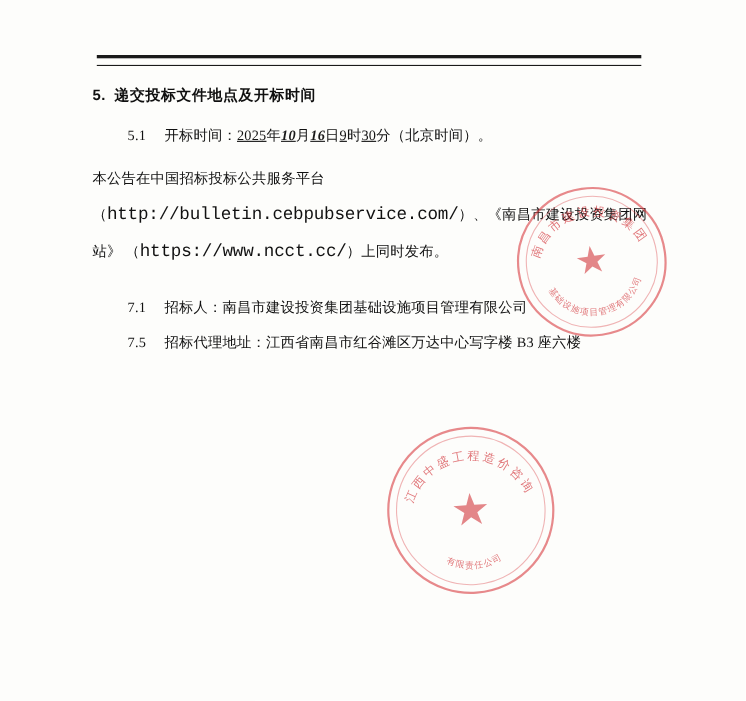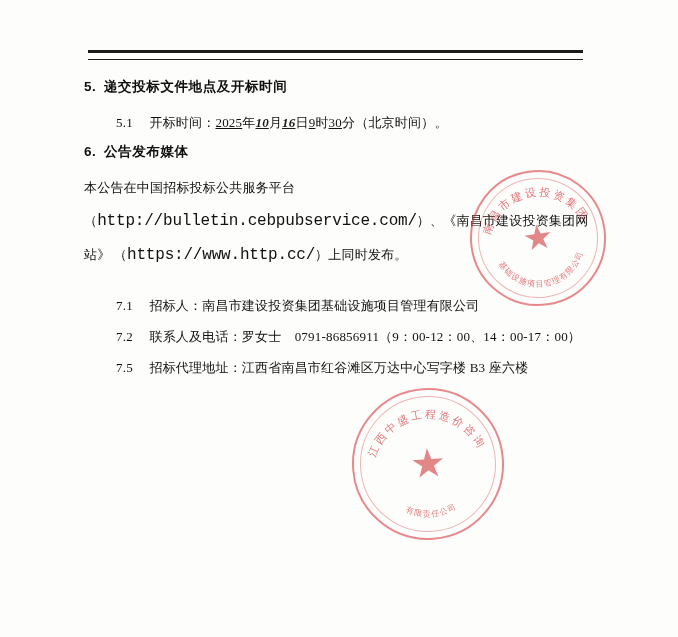--- a/index.html
+++ b/index.html
@@ -186,9 +186,6 @@
     </div>
 
     <div class="block">
-      <p class="sec-head">
-        <span class="num">6.</span><span>公告发布媒体</span>
-      </p>
       <div class="gap-sm"></div>
       <p class="para cont">
         <span>本公告在中国招标投标公共服务平台（</span><span class="mono">http://bulletin.cebpubservice.com/</span><span>）、《南昌市建设投资集团网站》 （</span><span class="mono">https://www.http.cc/</span><span>）上同时发布。</span>

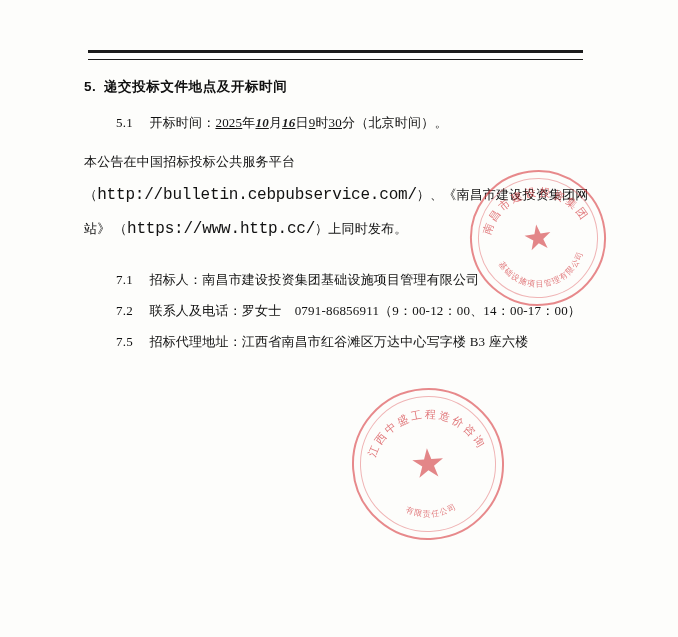--- a/index.html
+++ b/index.html
@@ -188,7 +188,7 @@
     <div class="block">
       <div class="gap-sm"></div>
       <p class="para cont">
-        <span>本公告在中国招标投标公共服务平台（</span><span class="mono">http://bulletin.cebpubservice.com/</span><span>）、《南昌市建设投资集团网站》 （</span><span class="mono">https://www.http.cc/</span><span>）上同时发布。</span>
+        <span>本公告在中国招标投标公共服务平台（</span><span class="mono">http://bulletin.cebpubservice.com/</span><span>）、《南昌市建设投资集团网站》 （</span><span class="mono">https://www.ncct.cc/</span><span>）上同时发布。</span>
       </p>
     </div>
 

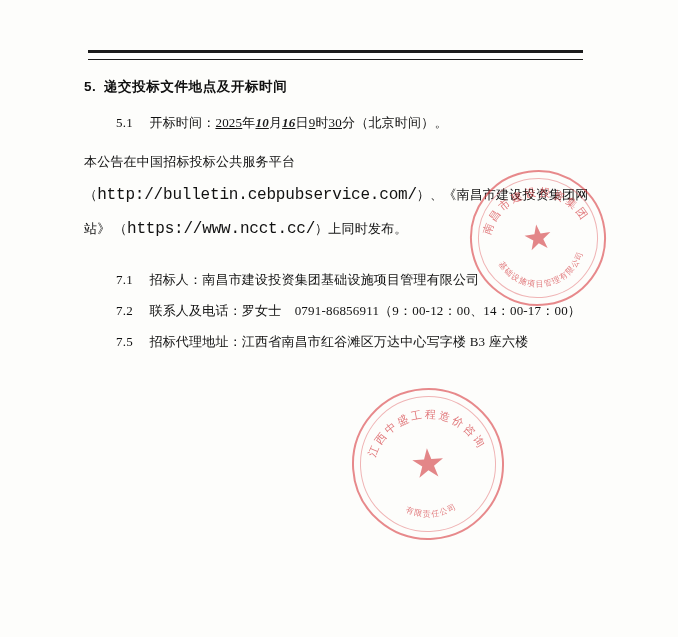--- a/index.html
+++ b/index.html
@@ -200,10 +200,6 @@
       <p class="para">
         <span class="lbl">7.1</span>
         <span>招标人：</span><span>南昌市建设投资集团基础设施项目管理有限公司</span>
-      </p>
-      <p class="para">
-        <span class="lbl">7.2</span>
-        <span>联系人及电话：</span><span>罗女士　0791-86856911（9：00-12：00、14：00-17：00）</span>
       </p>
       <p class="para">
         <span class="lbl">7.5</span>

